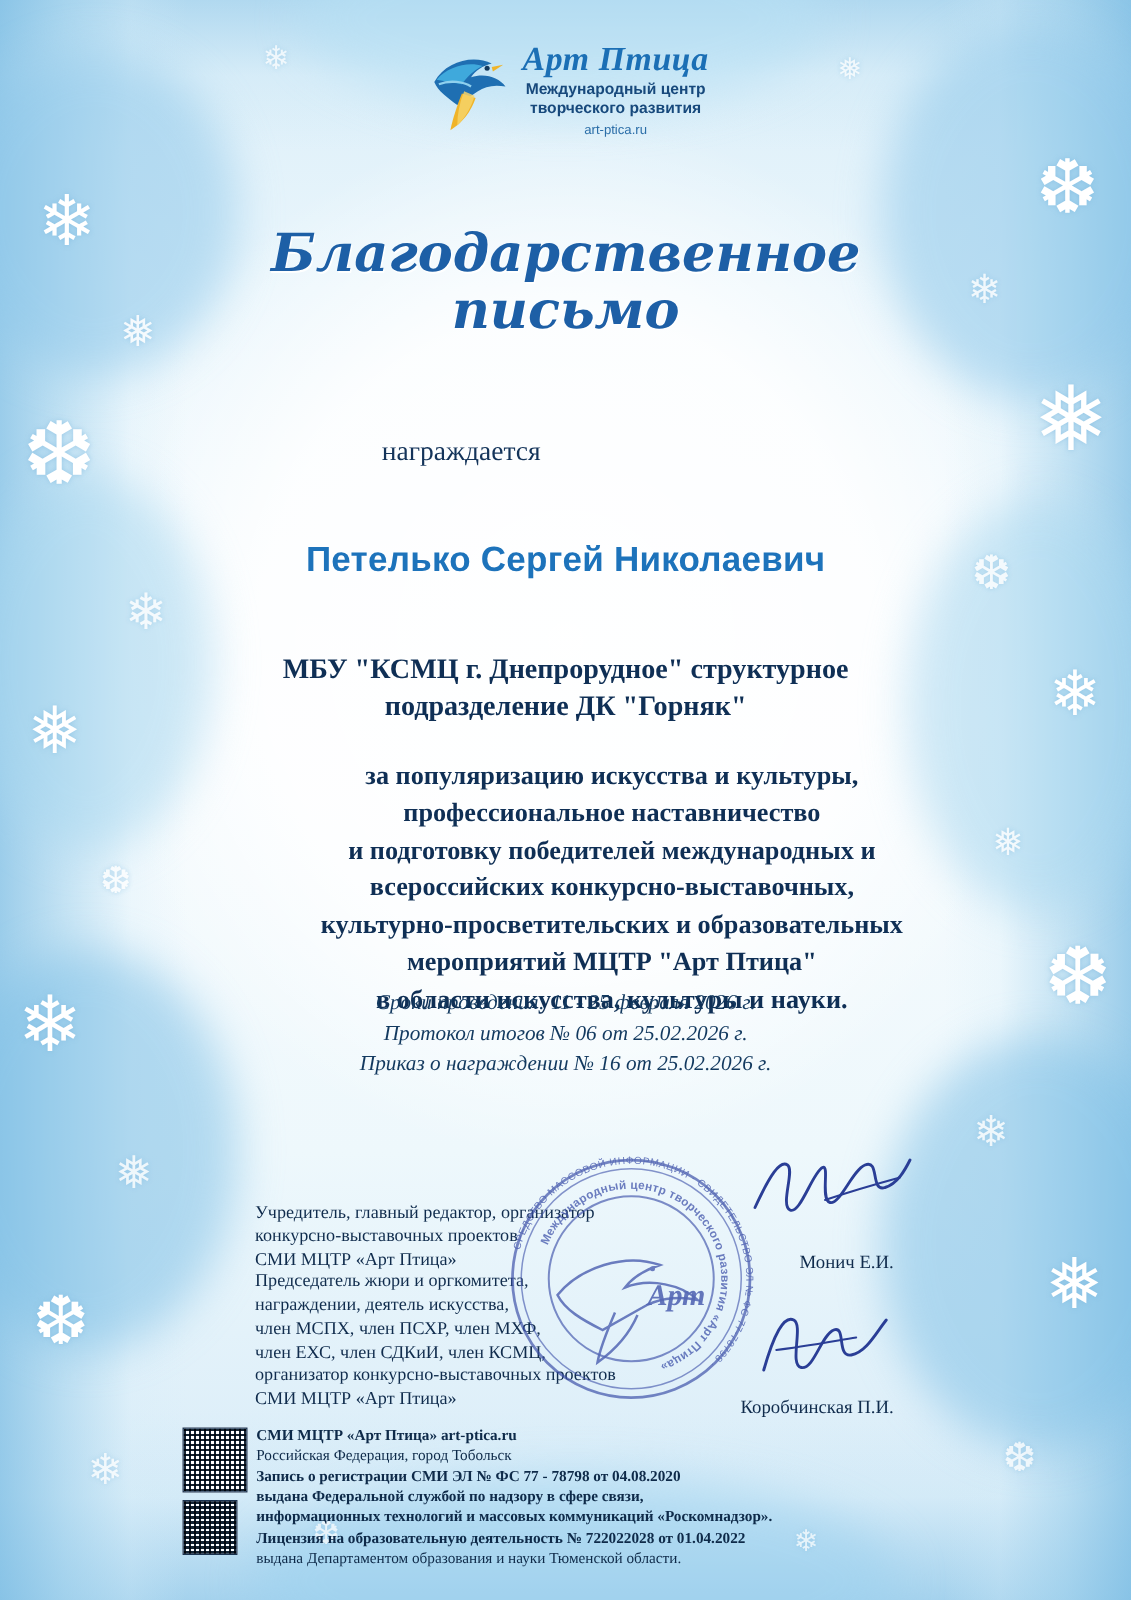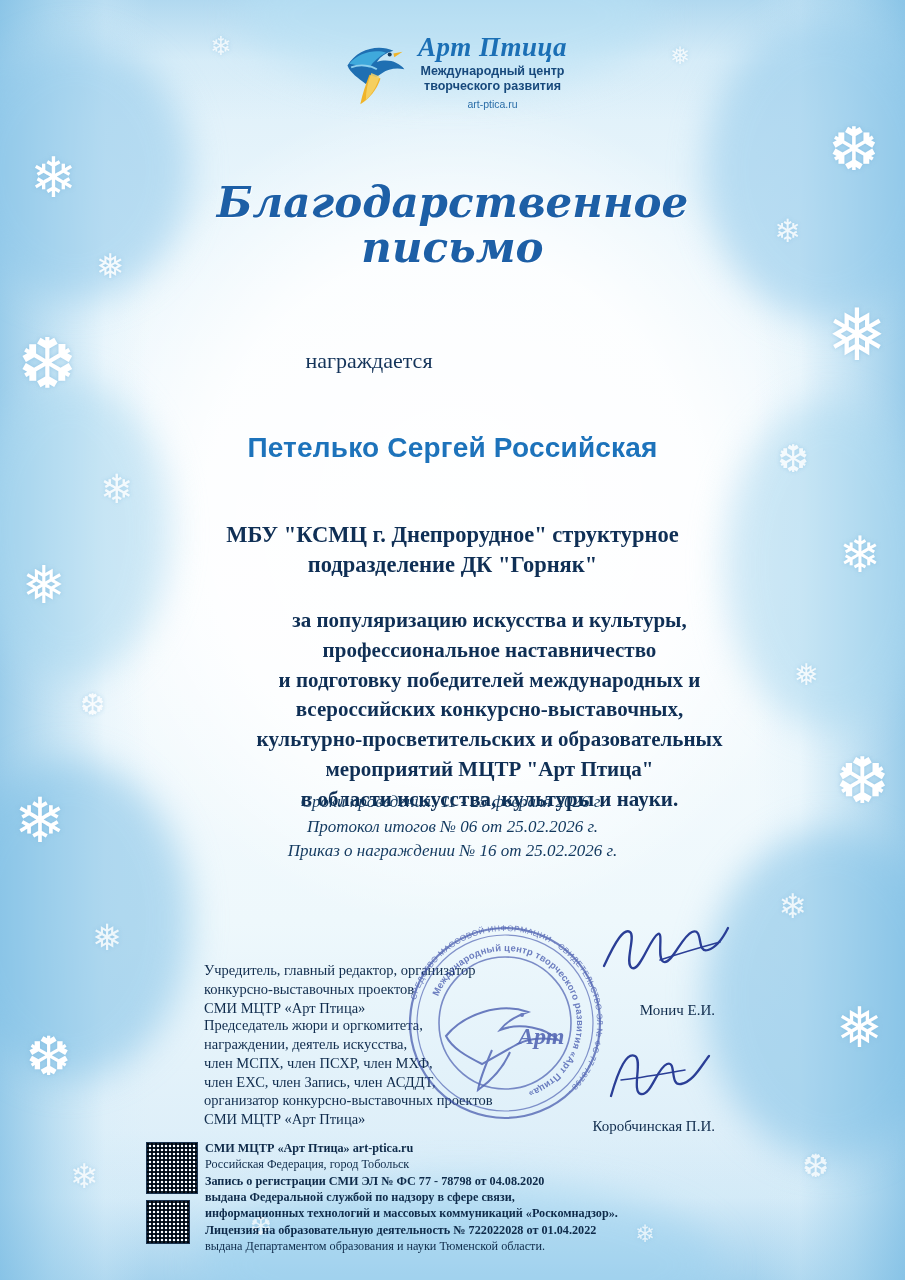--- a/index.html
+++ b/index.html
@@ -360,7 +360,7 @@
 
     <div class="awarded-to">награждается</div>
 
-    <div class="recipient">Петелько Сергей Российская</div>
+    <div class="recipient">Петелько Сергей Николаевич</div>
 
     <div class="org">
       <div>МБУ "КСМЦ г. Днепрорудное" структурное</div>

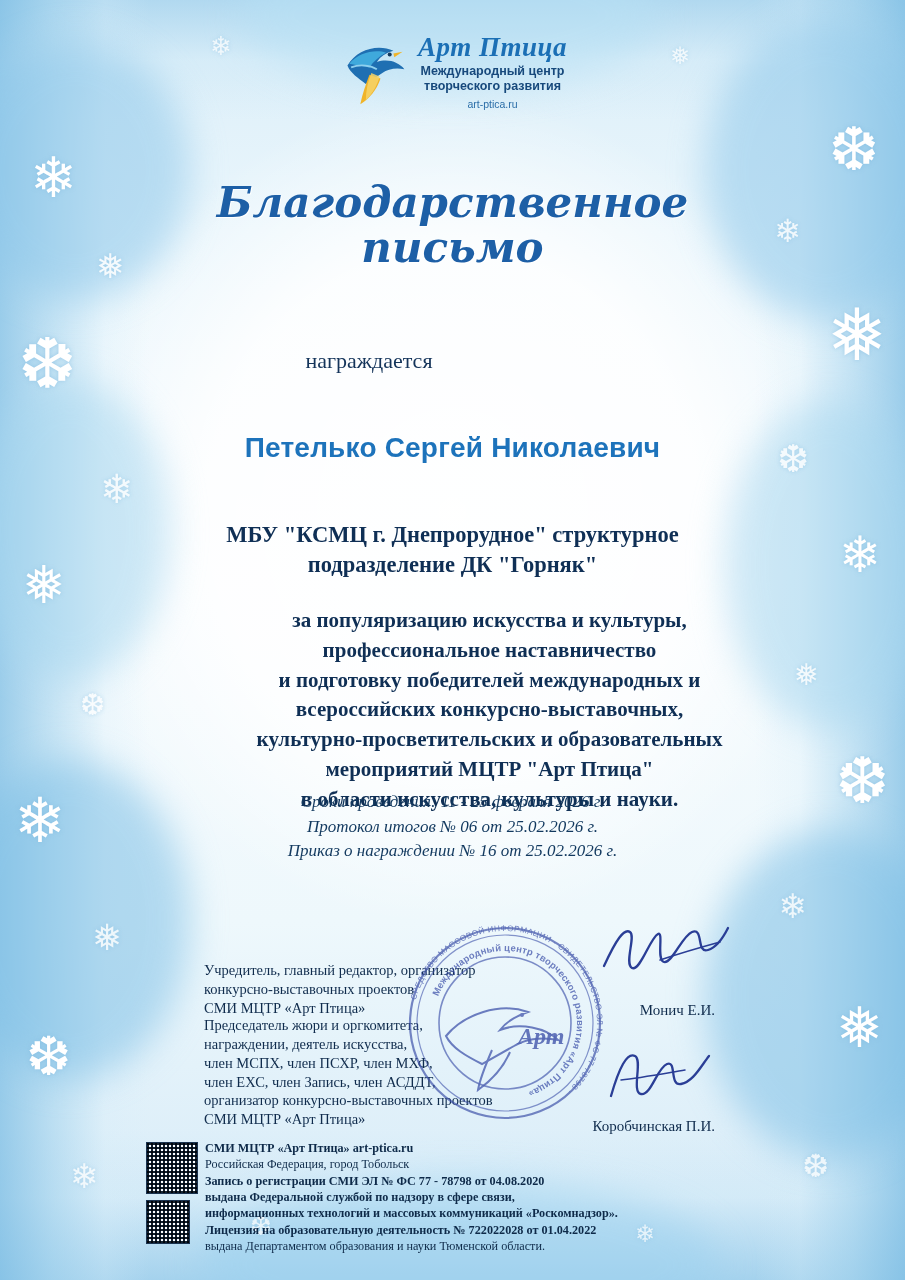--- a/index.html
+++ b/index.html
@@ -394,7 +394,7 @@
       <div>Председатель жюри и оргкомитета,</div>
       <div>награждении, деятель искусства,</div>
       <div>член МСПХ, член ПСХР, член МХФ,</div>
-      <div>член ЕХС, член Запись,  член АСДДТ,</div>
+      <div>член ЕХС, член СДКиИ,  член КСМЦ,</div>
       <div>организатор конкурсно-выставочных проектов</div>
       <div>СМИ МЦТР «Арт Птица»</div>
     </div>

